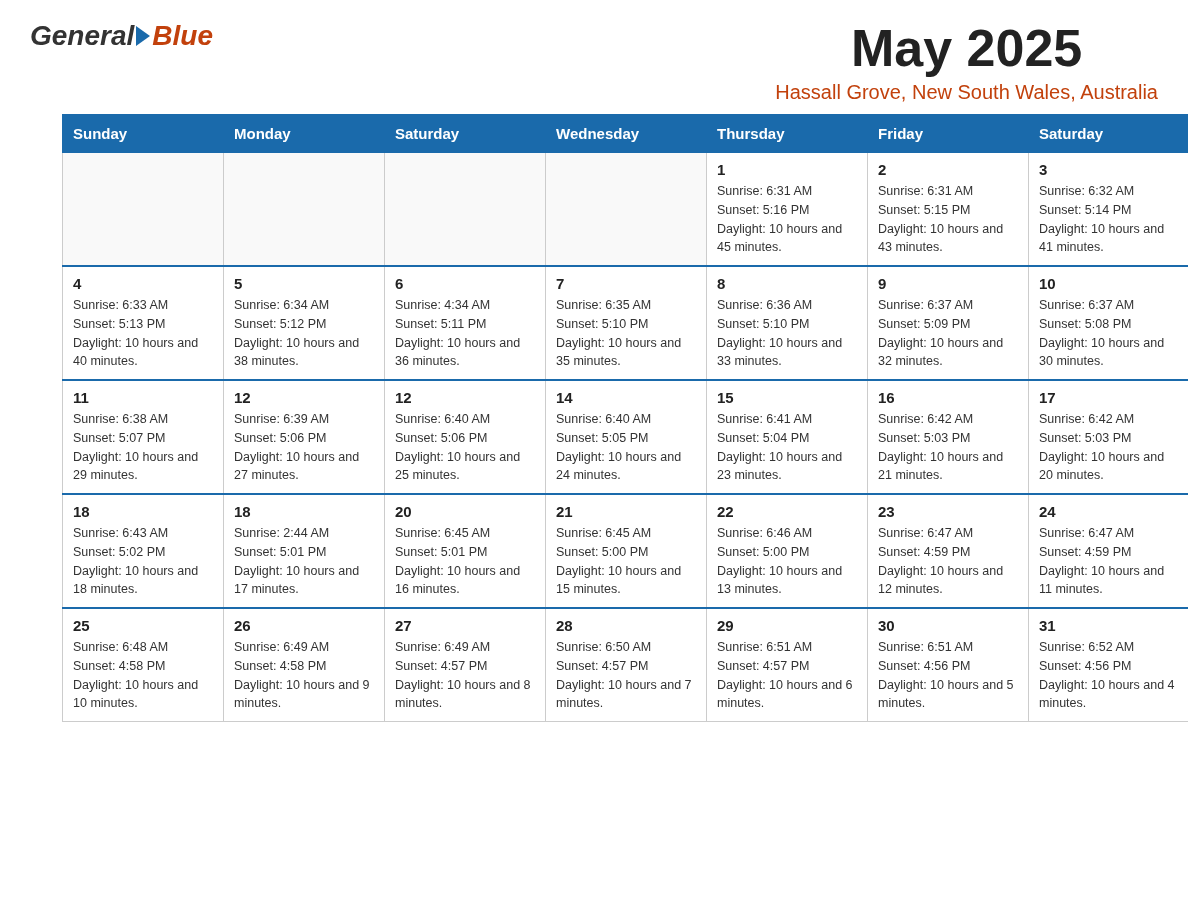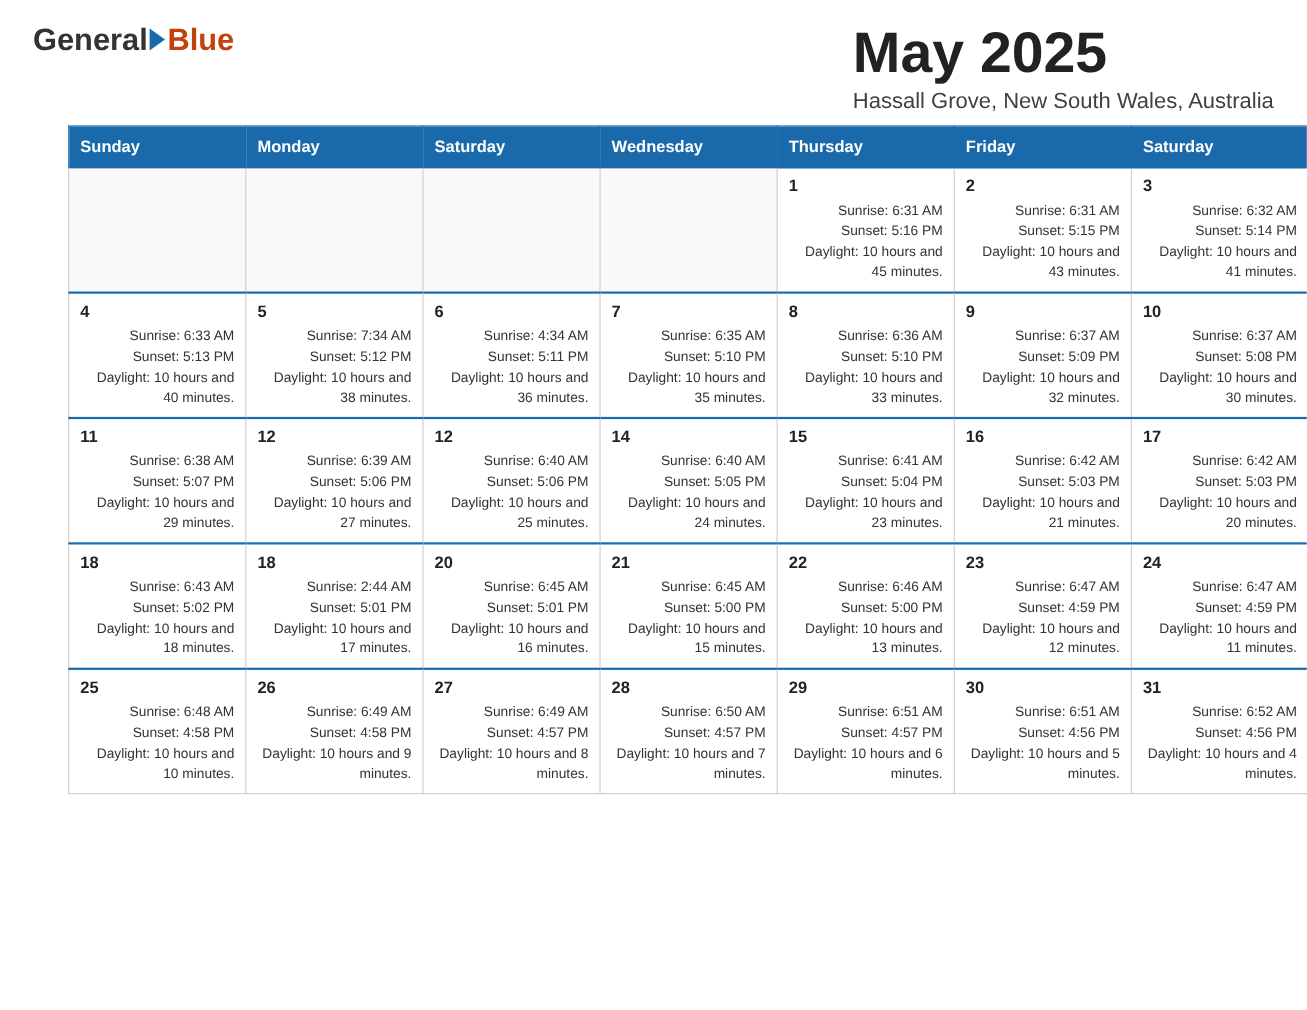--- a/index.html
+++ b/index.html
@@ -21,6 +21,7 @@
       display: flex;
       flex-direction: column;
       align-items: flex-start;
+      font-style: italic;
     }
     .logo-text {
       display: flex;

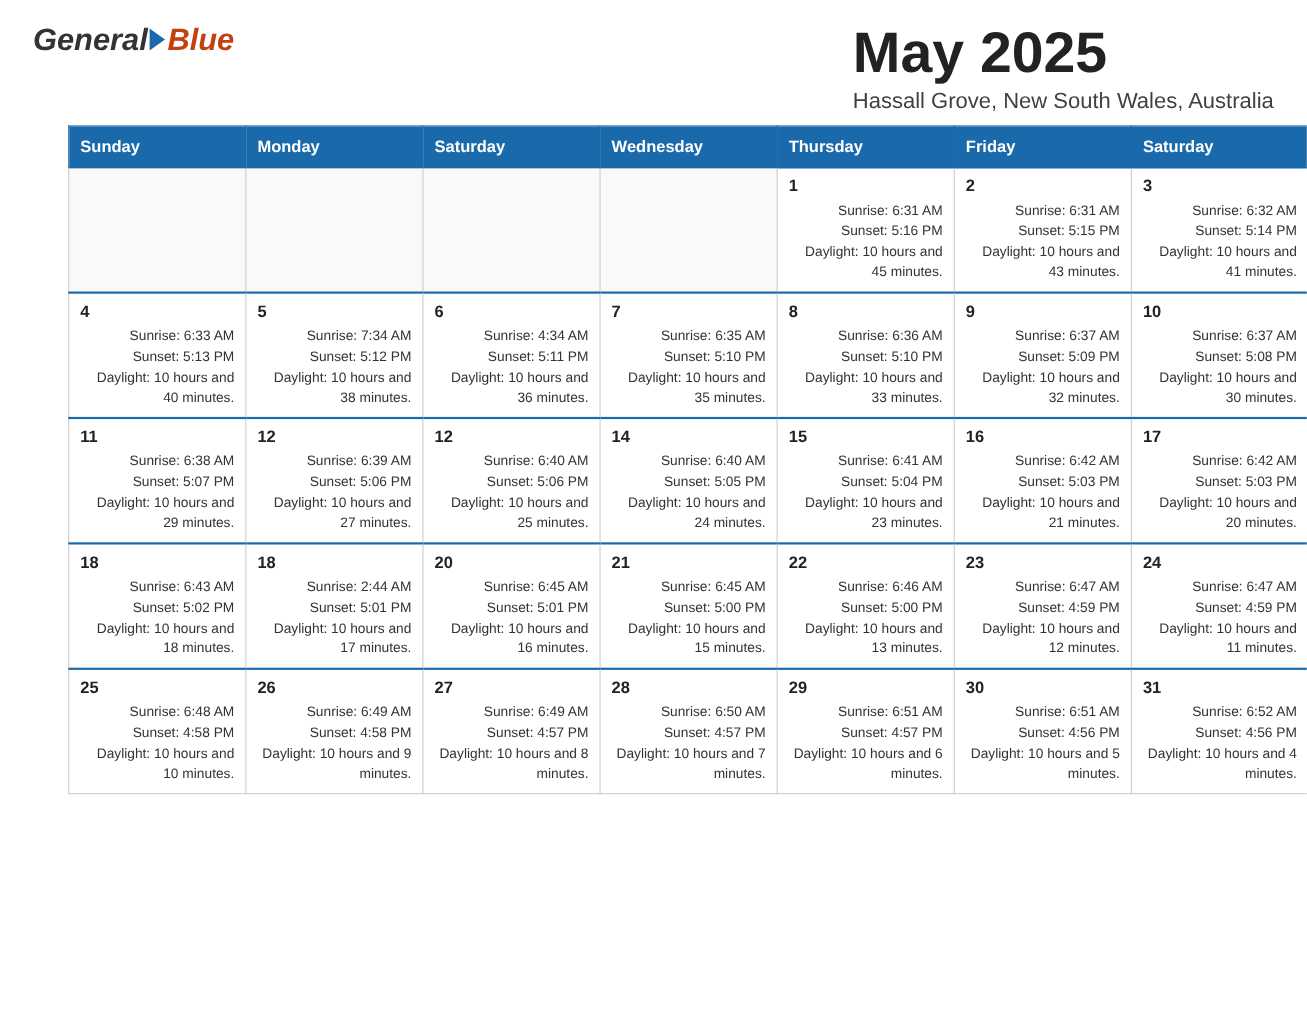--- a/index.html
+++ b/index.html
@@ -43,7 +43,7 @@
       margin: 0 2px;
     }
     .title-area {
-      text-align: left;
+      text-align: center;
     }
     .month-title {
       font-size: 52px;

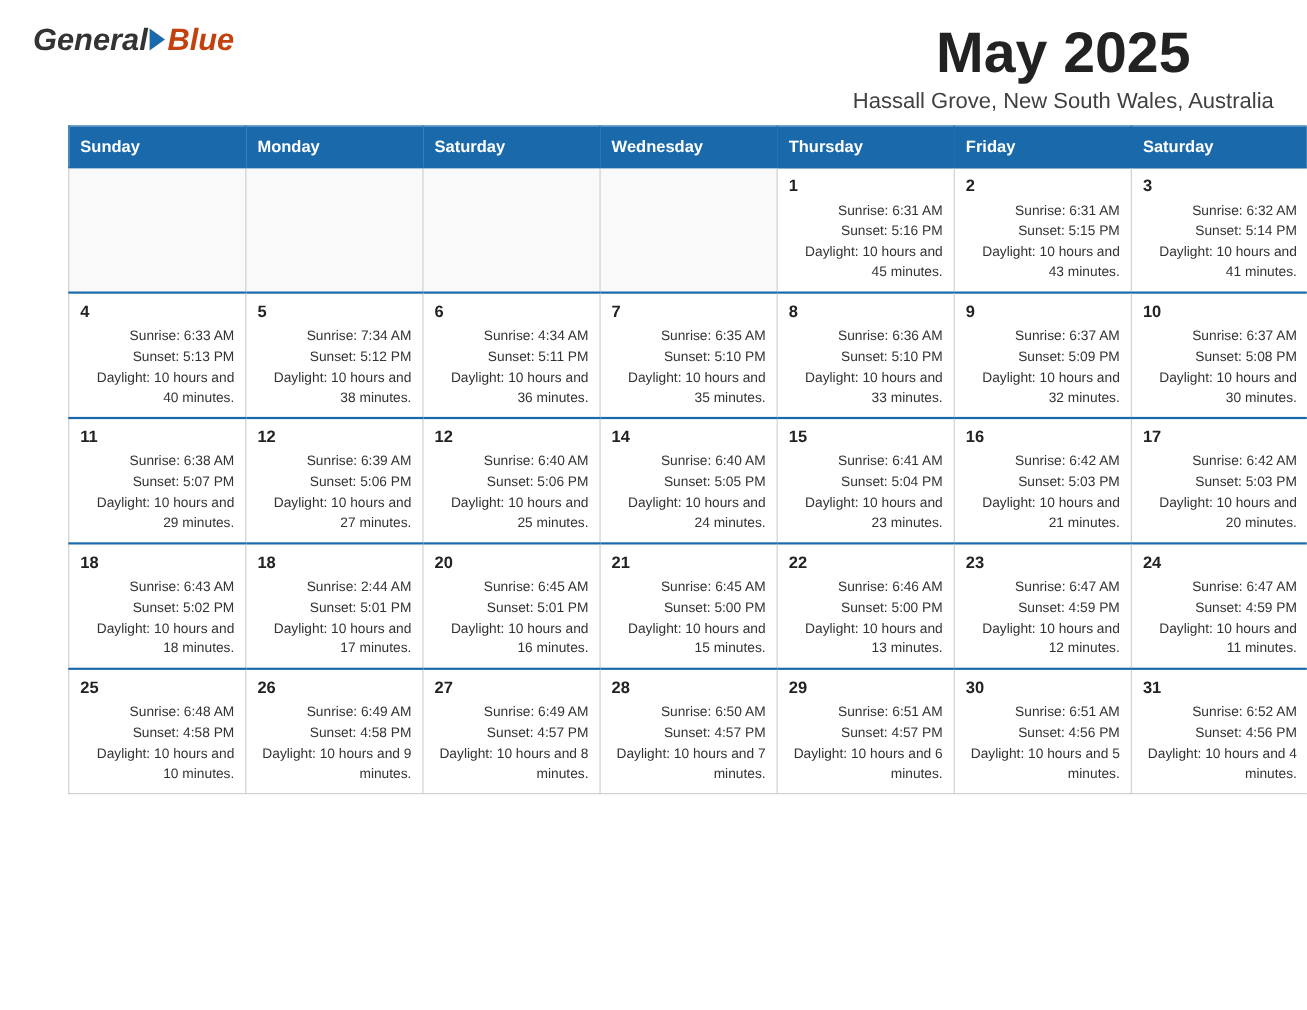--- a/index.html
+++ b/index.html
@@ -53,7 +53,7 @@
     }
     .location-title {
       font-size: 20px;
-      color: #404040;
+      color: #c2410c;
       margin-top: 4px;
     }
     .calendar {

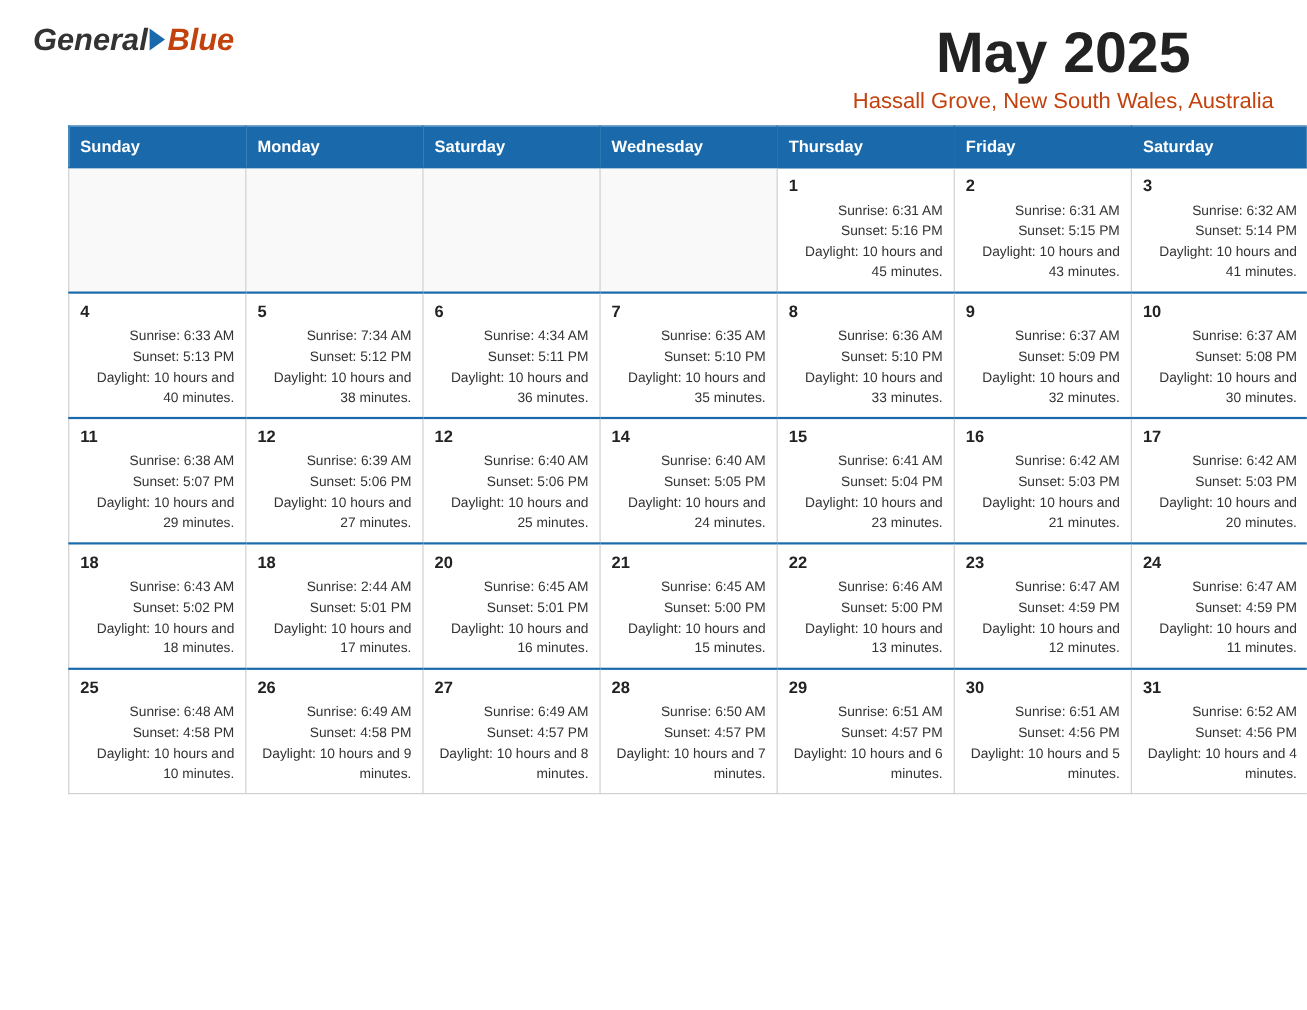--- a/index.html
+++ b/index.html
@@ -92,7 +92,6 @@
       font-size: 12.5px;
       color: #333;
       line-height: 1.5;
-      text-align: right;
     }
     .row-separator td {
       border-top: 2px solid #1a6aab;

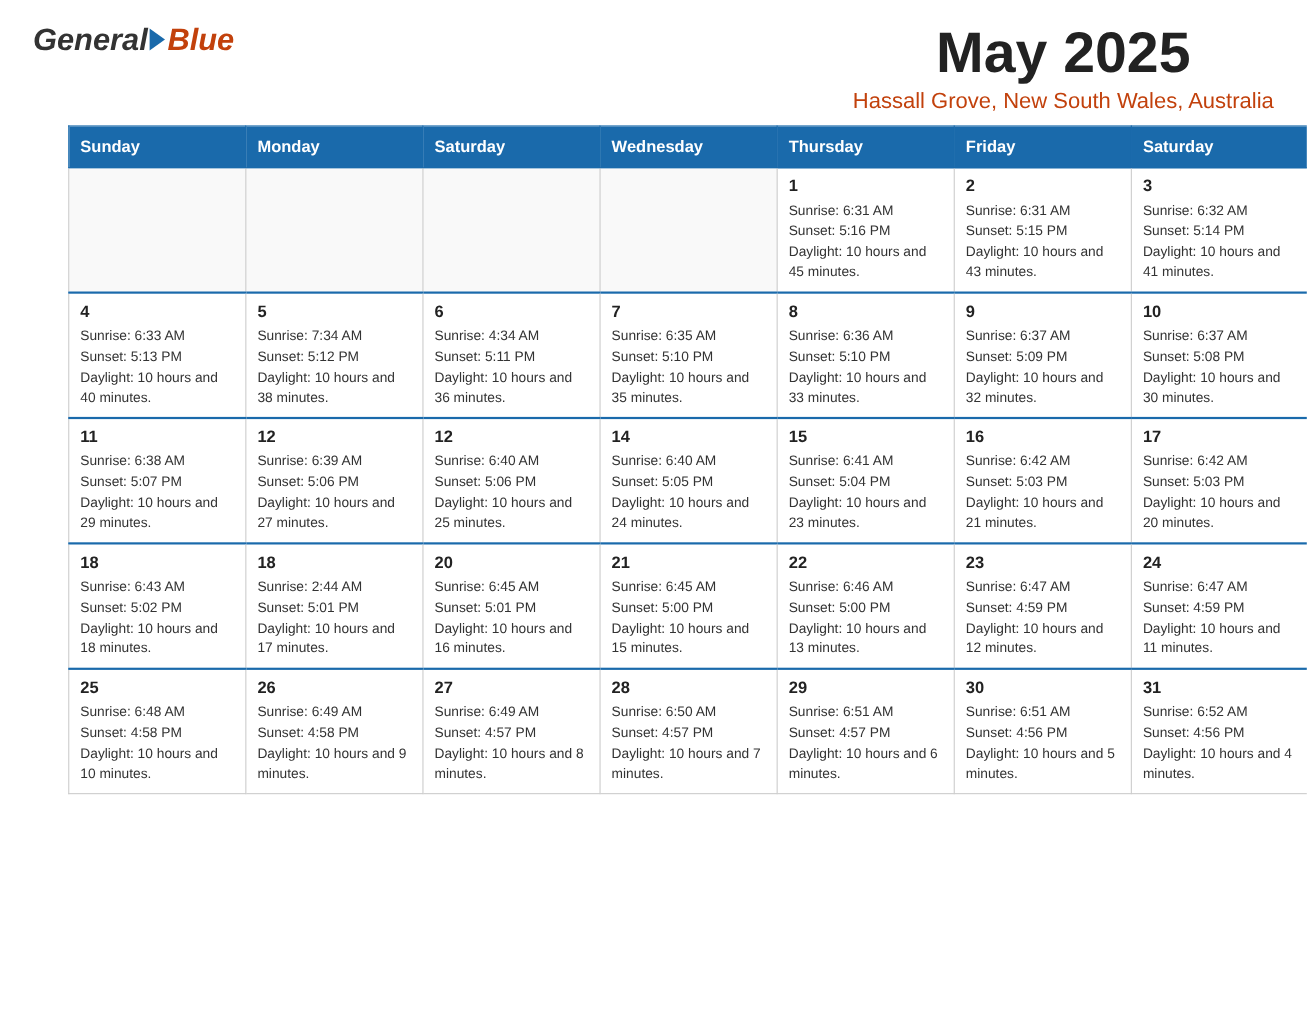--- a/index.html
+++ b/index.html
@@ -160,7 +160,7 @@
         </td>
         <td>
           <div class="day-number">5</div>
-          <div class="day-info">Sunrise: 7:34 AM
+          <div class="day-info">Sunrise: 6:34 AM
 Sunset: 5:12 PM
 Daylight: 10 hours and 38 minutes.</div>
         </td>

